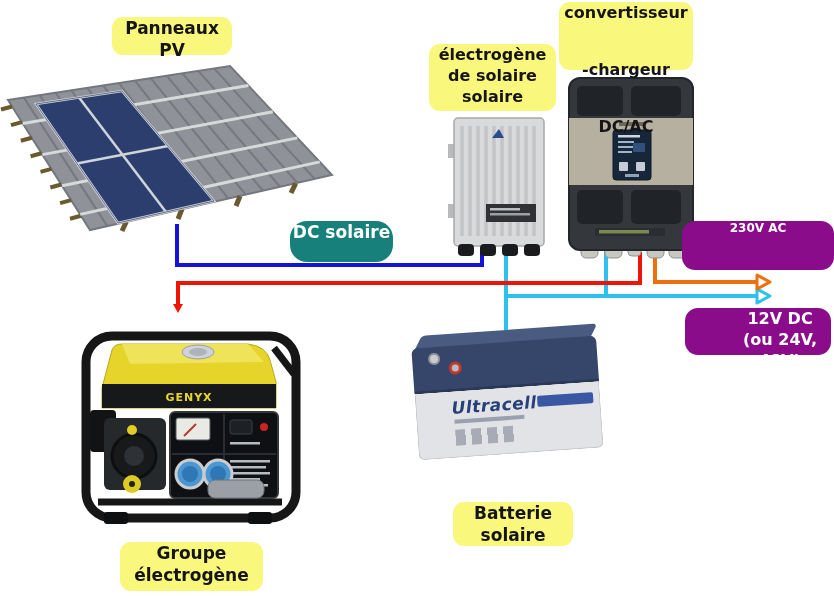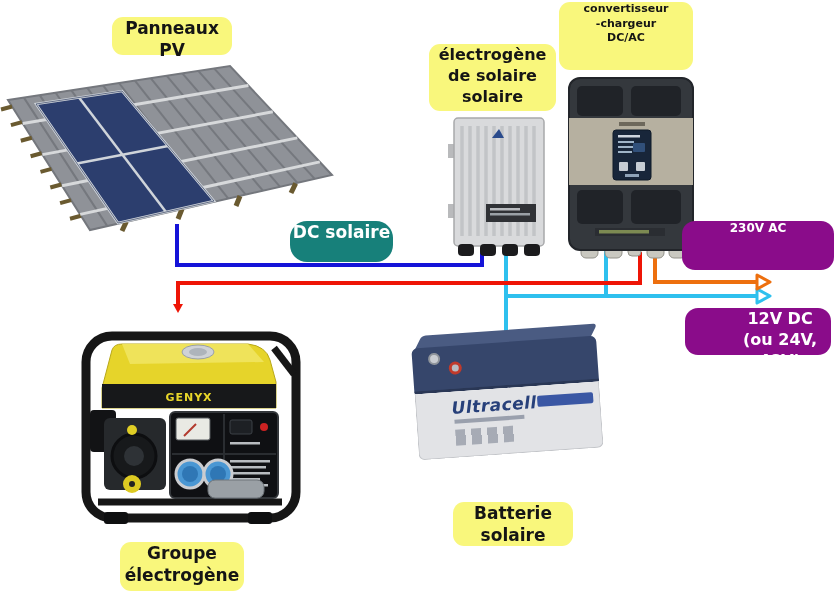--- a/index.html
+++ b/index.html
@@ -26,7 +26,7 @@
   .lbl.purple{background:var(--label-purple);color:var(--ink-light);border-radius:13px;}
   #lbl-panneaux{left:112px;top:17px;width:120px;height:38px;font-size:17px;}
   #lbl-regulateur{left:429px;top:44px;width:127px;height:67px;font-size:16px;}
-  #lbl-convertisseur{left:559px;top:2px;width:134px;height:68px;font-size:11px;}
+  #lbl-convertisseur{left:559px;top:2px;width:134px;height:68px;font-size:16px;gap:36px;}
   #lbl-dc-solaire{left:290px;top:221px;width:103px;height:41px;font-size:17px;border-radius:17px;}
   #lbl-230v{left:682px;top:221px;width:152px;height:49px;font-size:12px;}
   #lbl-12v{left:685px;top:308px;width:146px;height:47px;font-size:16px;padding-left:44px;}

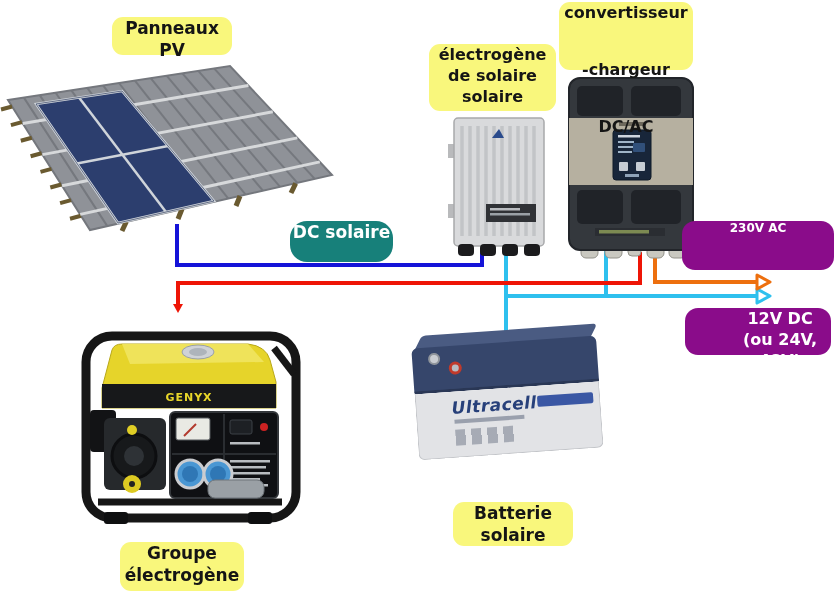--- a/index.html
+++ b/index.html
@@ -31,7 +31,7 @@
   #lbl-230v{left:682px;top:221px;width:152px;height:49px;font-size:12px;}
   #lbl-12v{left:685px;top:308px;width:146px;height:47px;font-size:16px;padding-left:44px;}
   #lbl-batterie{left:453px;top:502px;width:120px;height:44px;font-size:17px;}
-  #lbl-groupe{left:120px;top:542px;width:124px;height:49px;font-size:17px;}
+  #lbl-groupe{left:120px;top:542px;width:143px;height:49px;font-size:17px;}
   
   .battery{position:absolute;left:415px;top:342px;width:185px;height:112px;transform:rotate(-4deg);}
   .battery .lid{position:absolute;left:0;top:0;width:100%;height:46px;background:#36466b;border-radius:6px 6px 0 0;border-bottom:3px solid #2a3755;}

